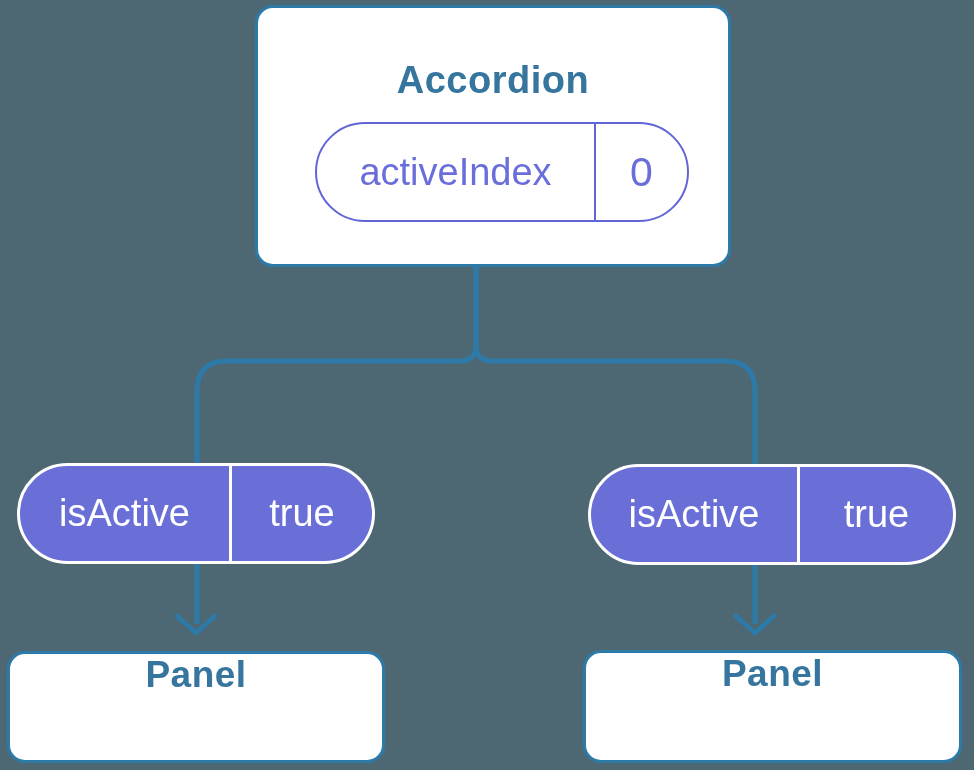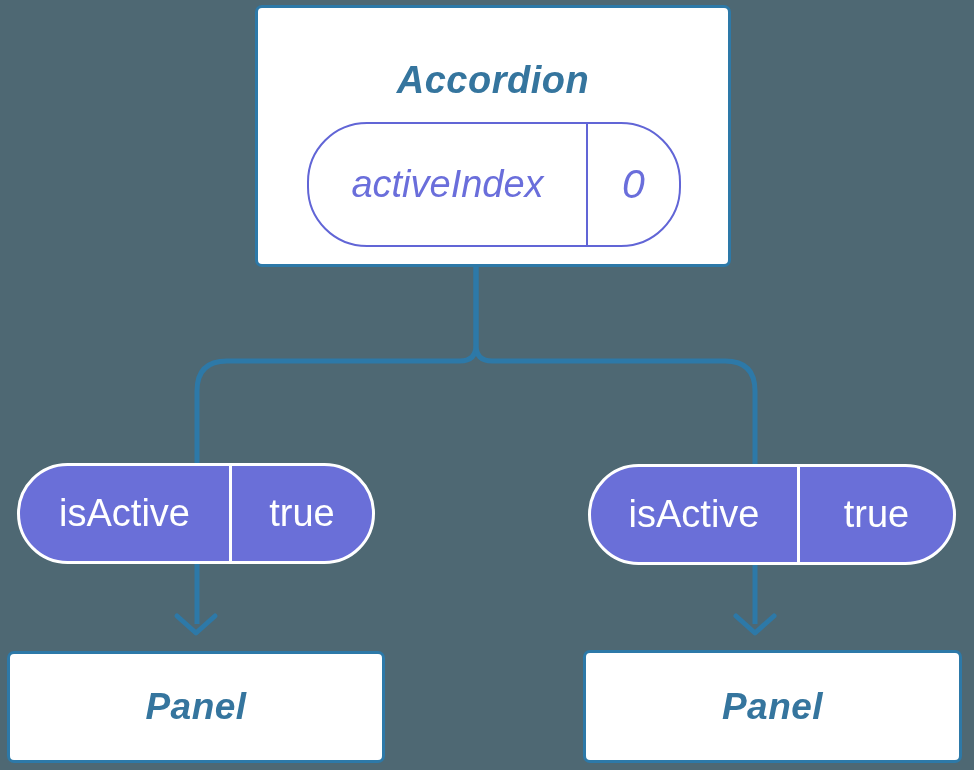--- a/index.html
+++ b/index.html
@@ -36,8 +36,7 @@
     box-sizing: border-box;
     background: var(--node-bg, #ffffff);
     border: 3px solid var(--line, #2d79a8);
-    border-radius: 7px;
-    font-style: italic;
+    border-radius: 18px;
   }
   .accordion-card {
     left: 255px;

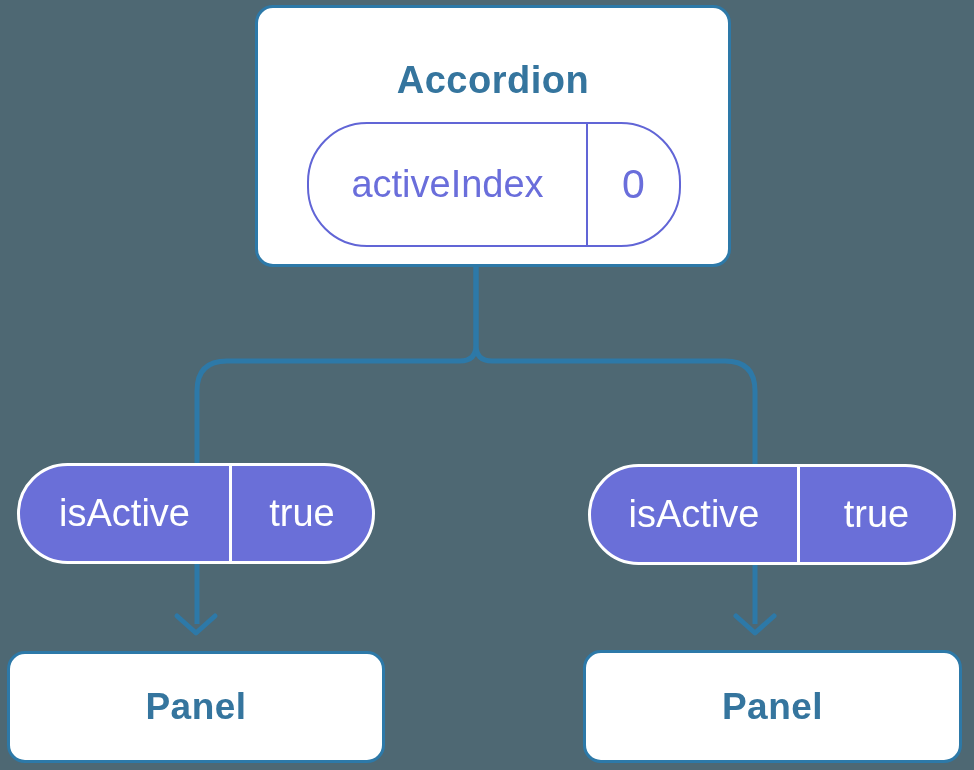--- a/index.html
+++ b/index.html
@@ -74,10 +74,10 @@
   .pill .divider { flex: 0 0 auto; }
   
   .state-pill {
-    left: 49px;
+    left: 57px;
     top: 114px;
     width: 374px;
-    height: 125px;
+    height: 100px;
     border: 2px solid var(--purple-line, #6165d6);
     background: var(--node-bg, #ffffff);
     color: var(--purple-text, #6a6edb);

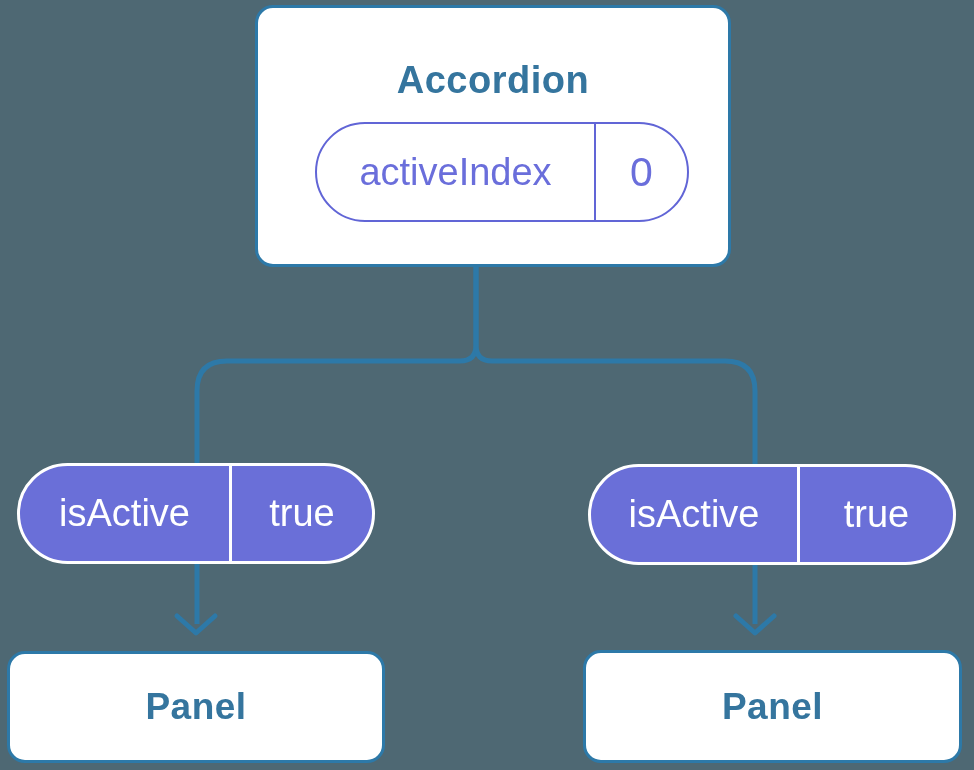--- a/index.html
+++ b/index.html
@@ -111,7 +111,6 @@
   
   .panel-card {
     display: flex;
-    align-items: center;
     justify-content: center;
     font-size: 37px;
     font-weight: 600;

